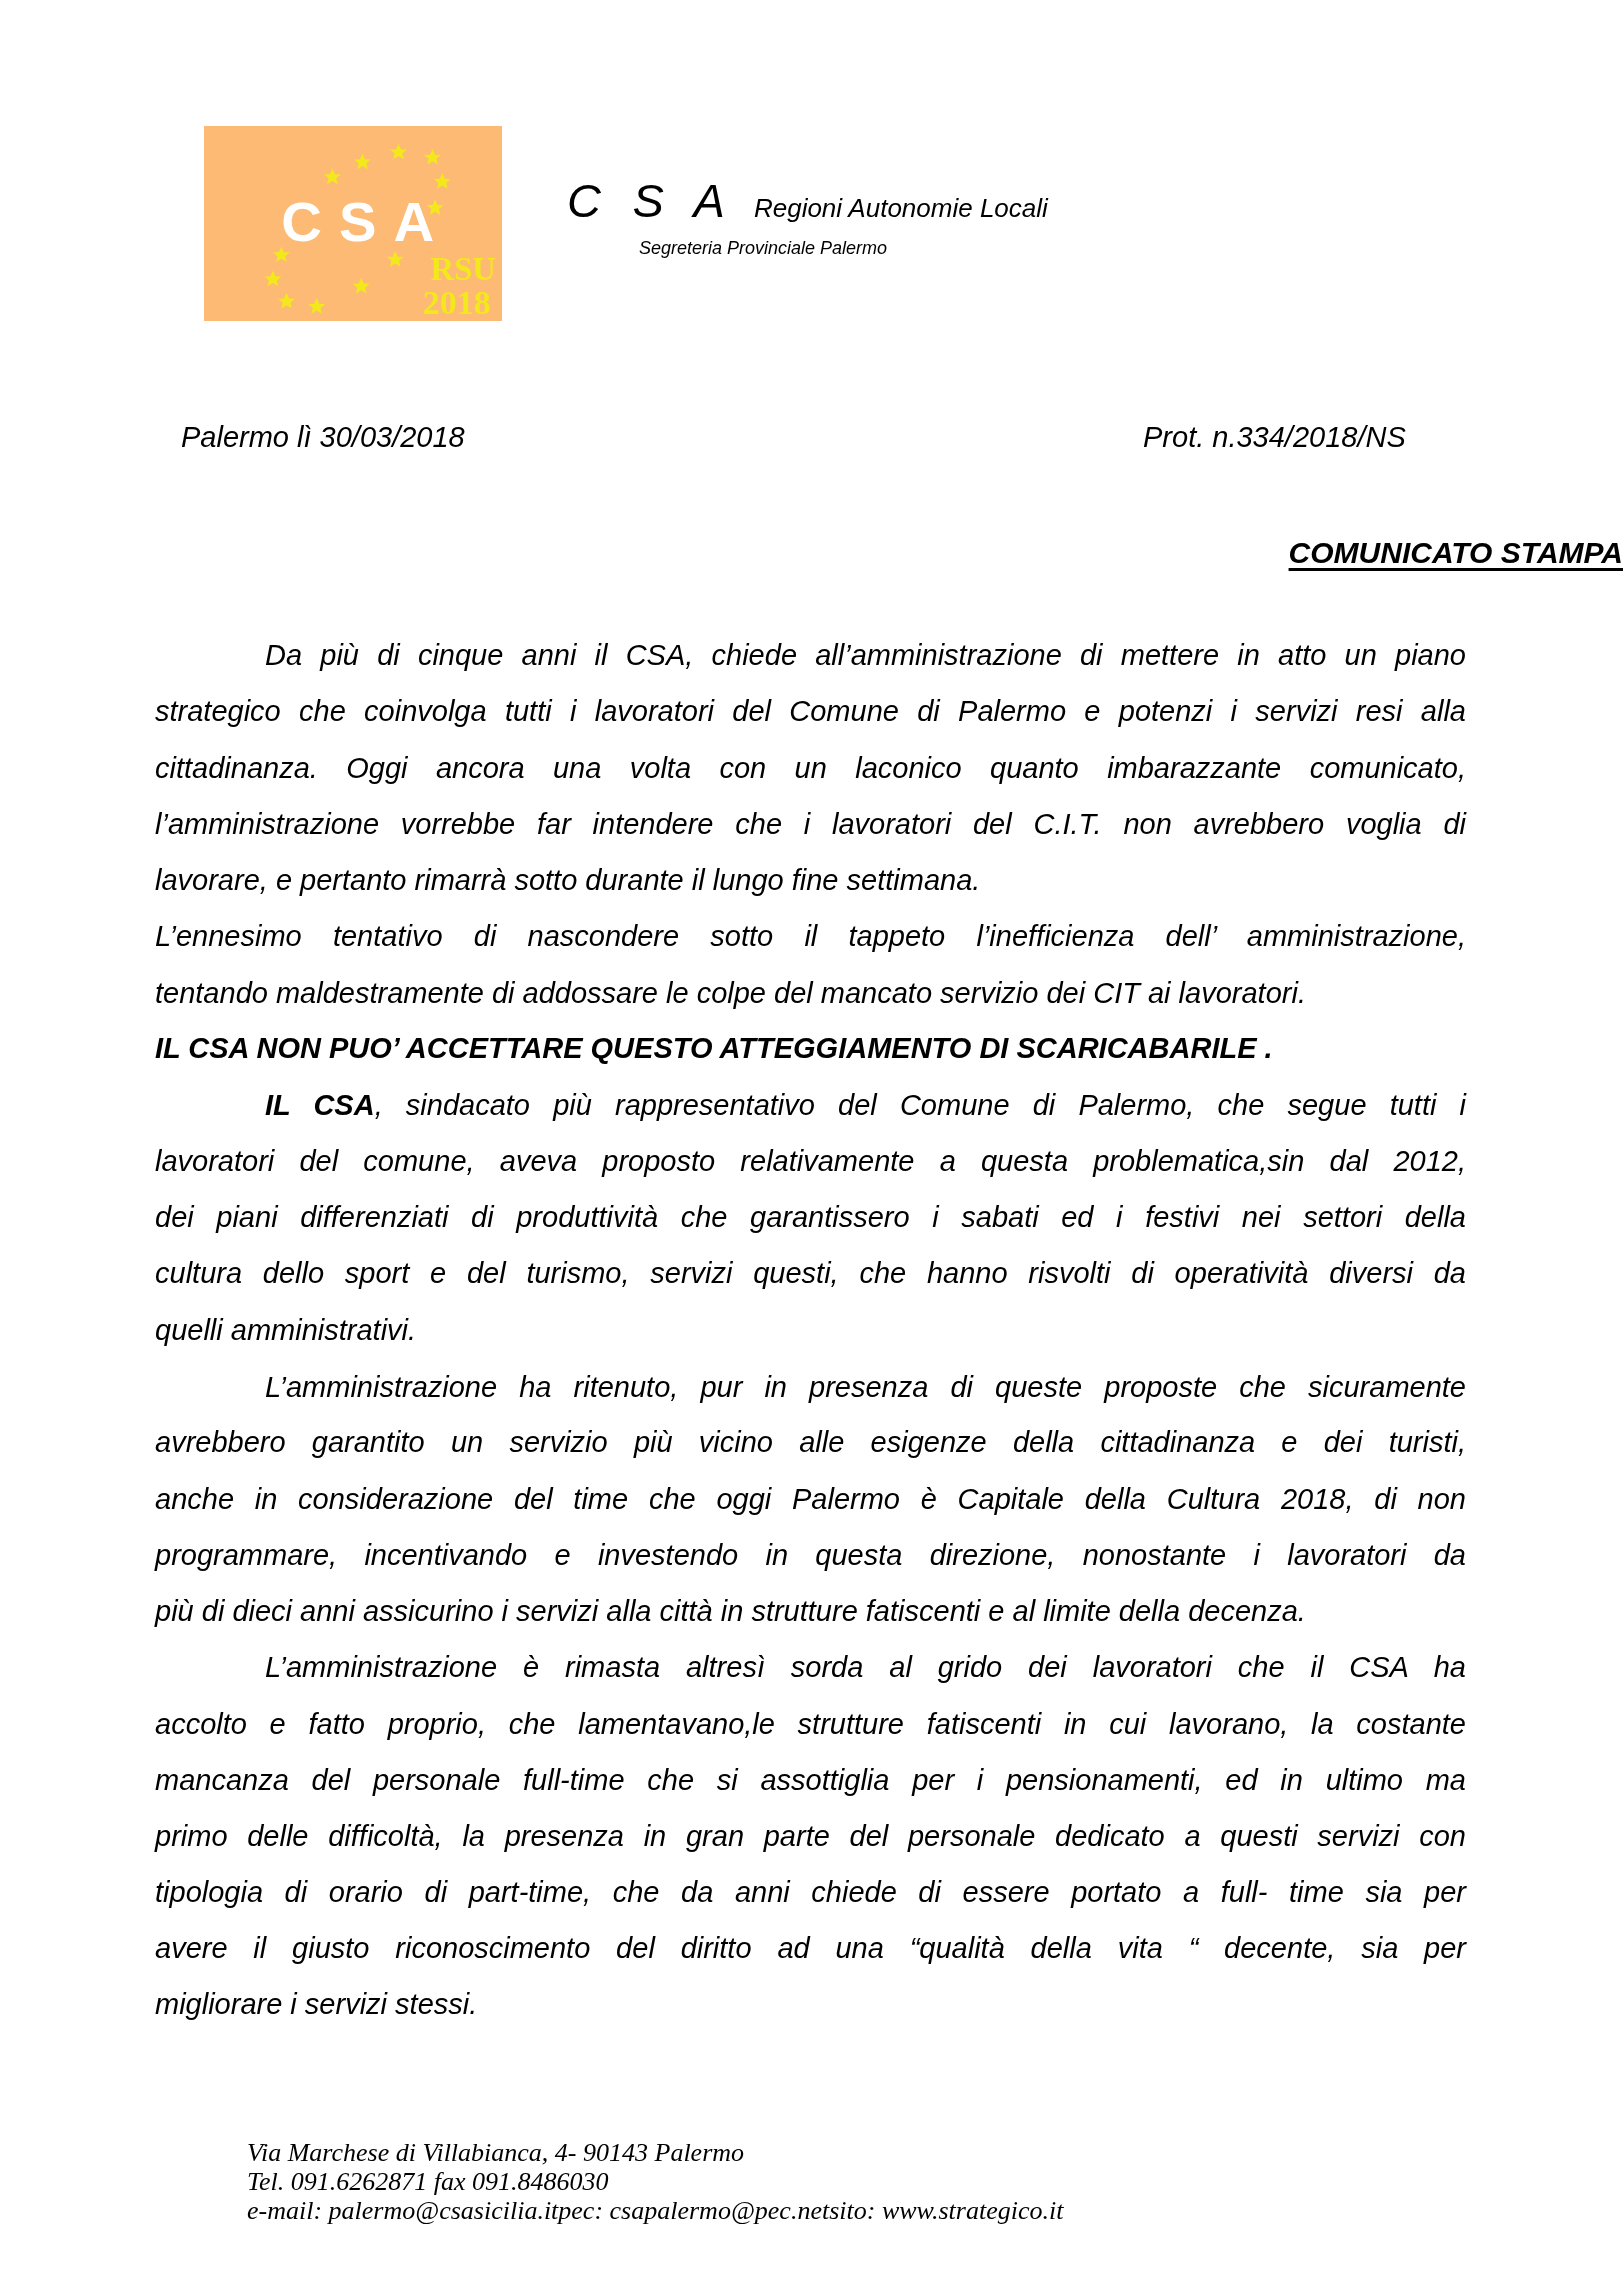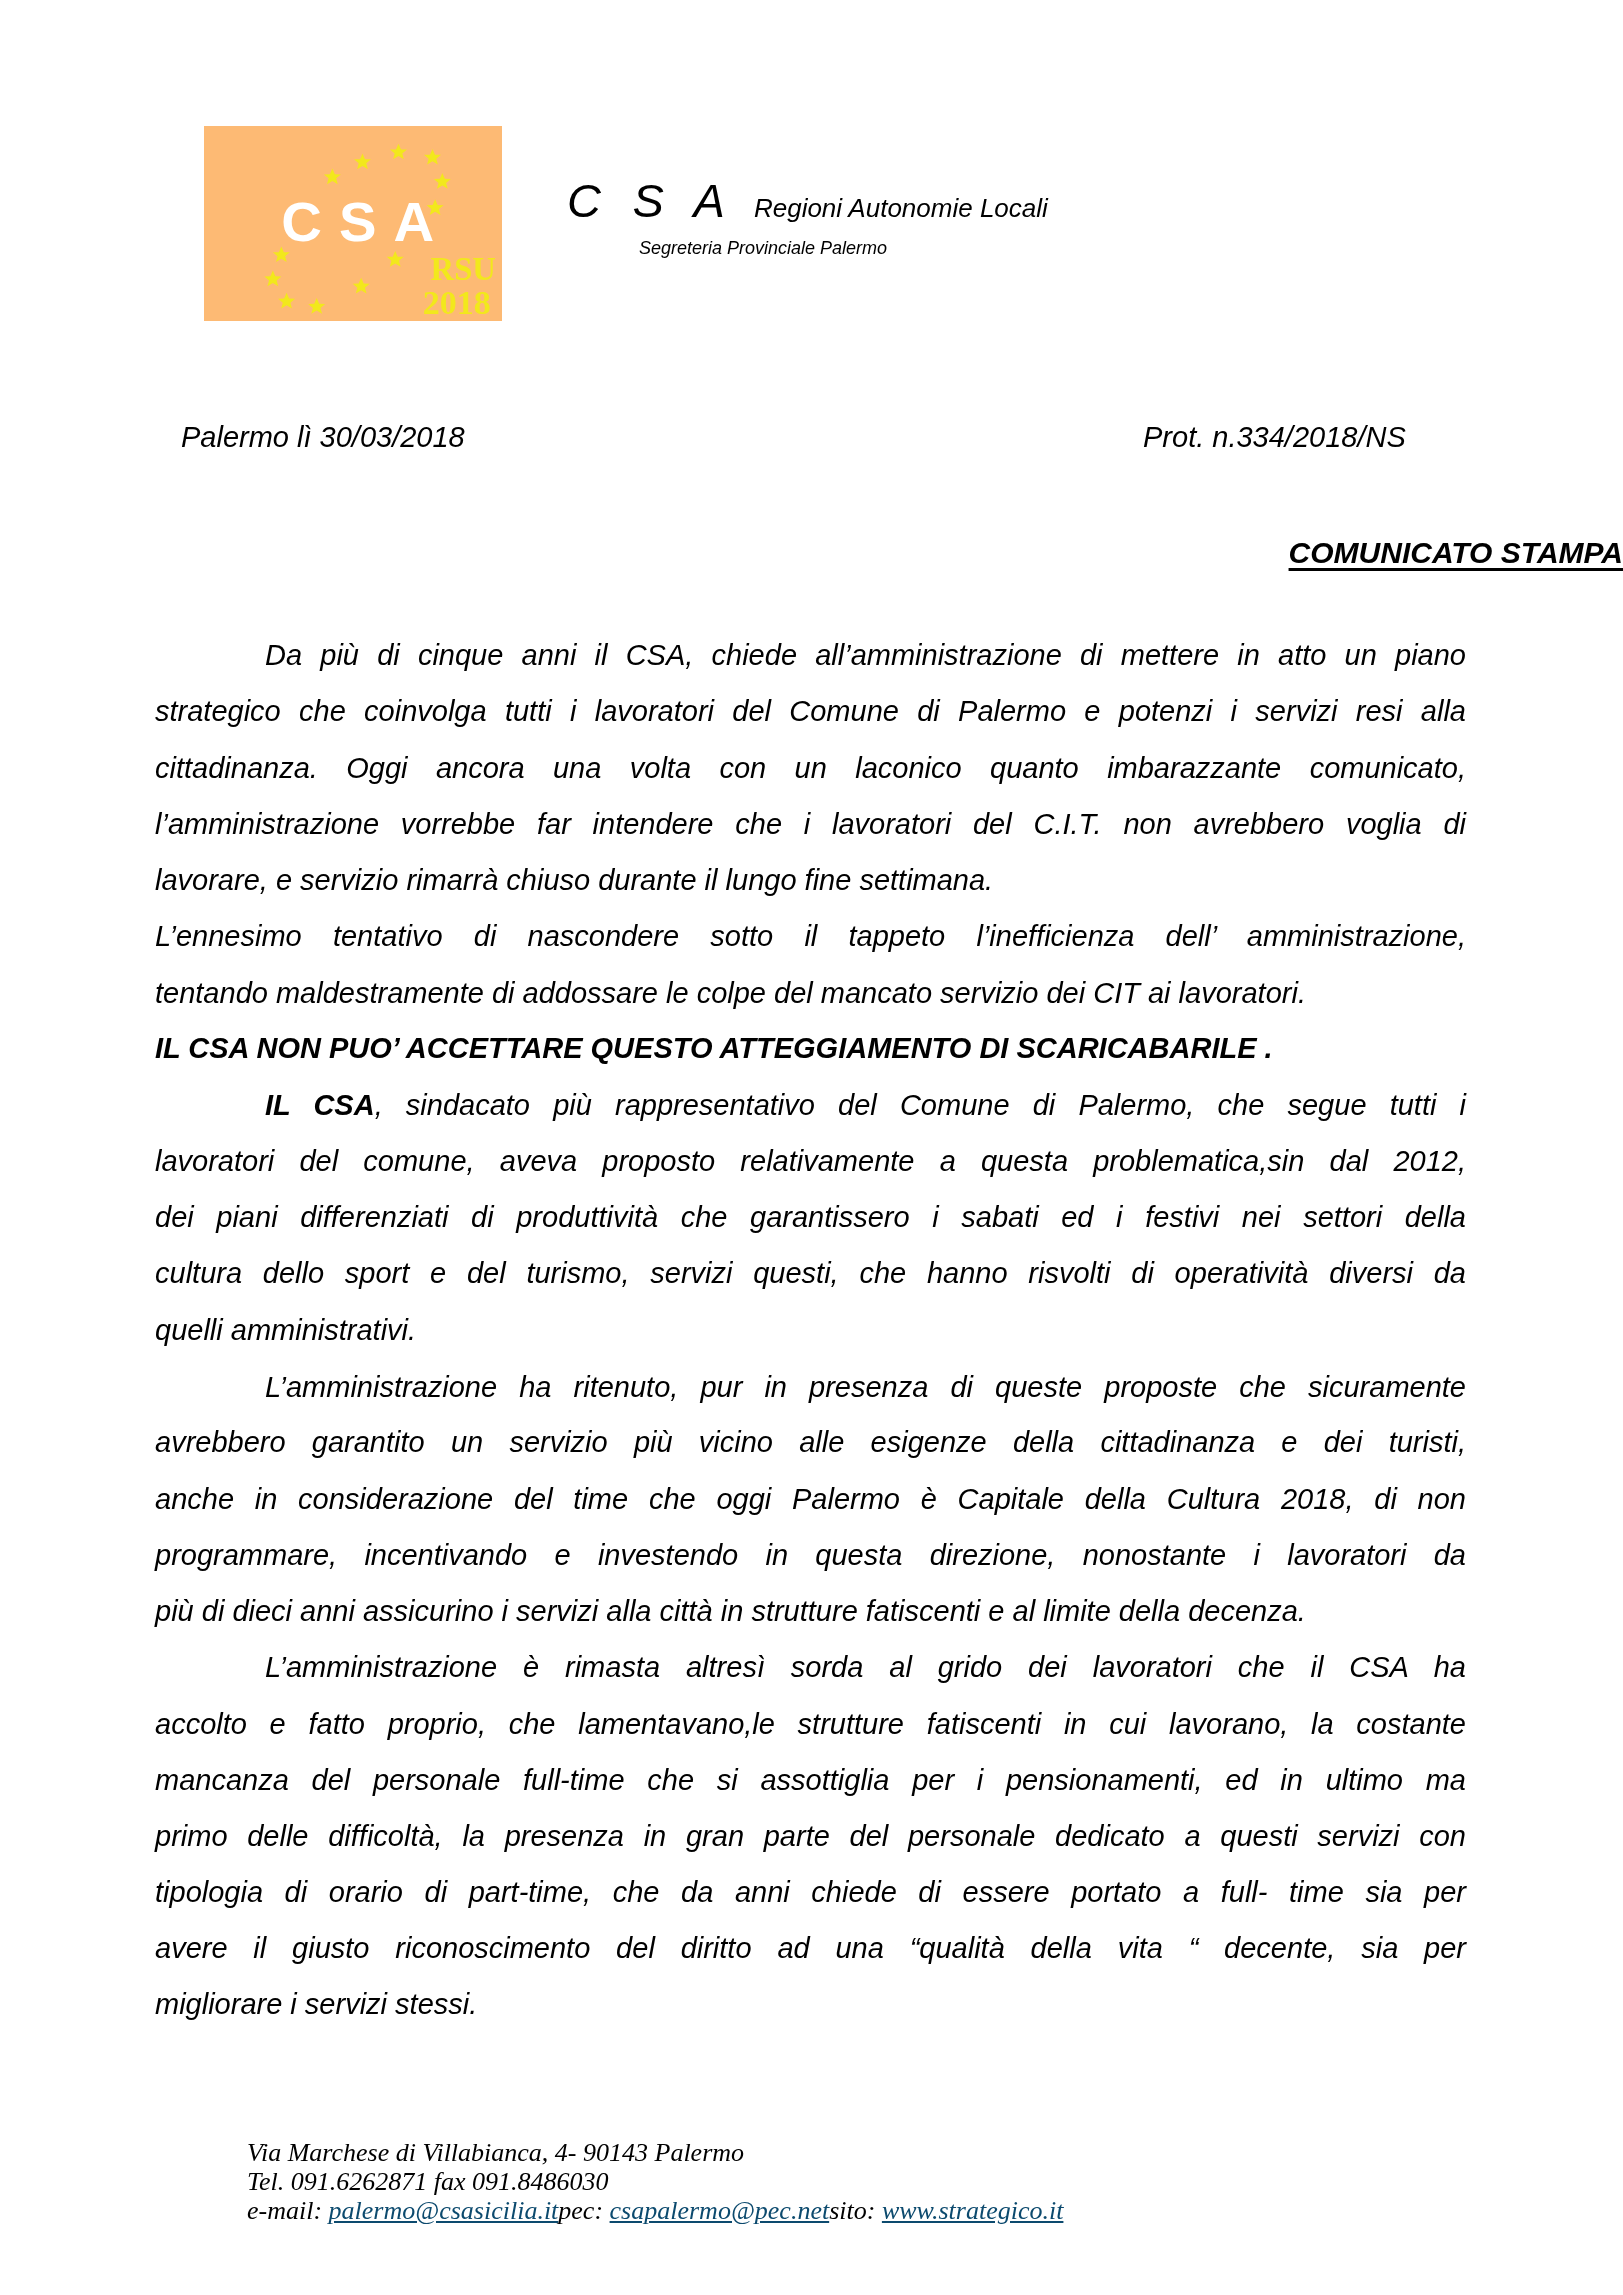--- a/index.html
+++ b/index.html
@@ -93,7 +93,7 @@
   <div class="line" style="top:692px">strategico che coinvolga tutti i lavoratori del Comune di Palermo e potenzi i servizi resi alla</div>
   <div class="line" style="top:749px">cittadinanza. Oggi ancora una volta con un laconico quanto imbarazzante comunicato,</div>
   <div class="line" style="top:805px">l’amministrazione vorrebbe far intendere che i lavoratori del C.I.T. non avrebbero voglia di</div>
-  <div class="line last" style="top:861px">lavorare, e servizio rimarrà chiuso durante il lungo fine settimana.</div>
+  <div class="line last" style="top:861px">lavorare, e pertanto rimarrà sotto durante il lungo fine settimana.</div>
 
   <div class="line" style="top:917px">L’ennesimo tentativo di nascondere sotto il tappeto l’inefficienza dell’ amministrazione,</div>
   <div class="line last" style="top:974px">tentando maldestramente di addossare le colpe del mancato servizio dei CIT ai lavoratori.</div>

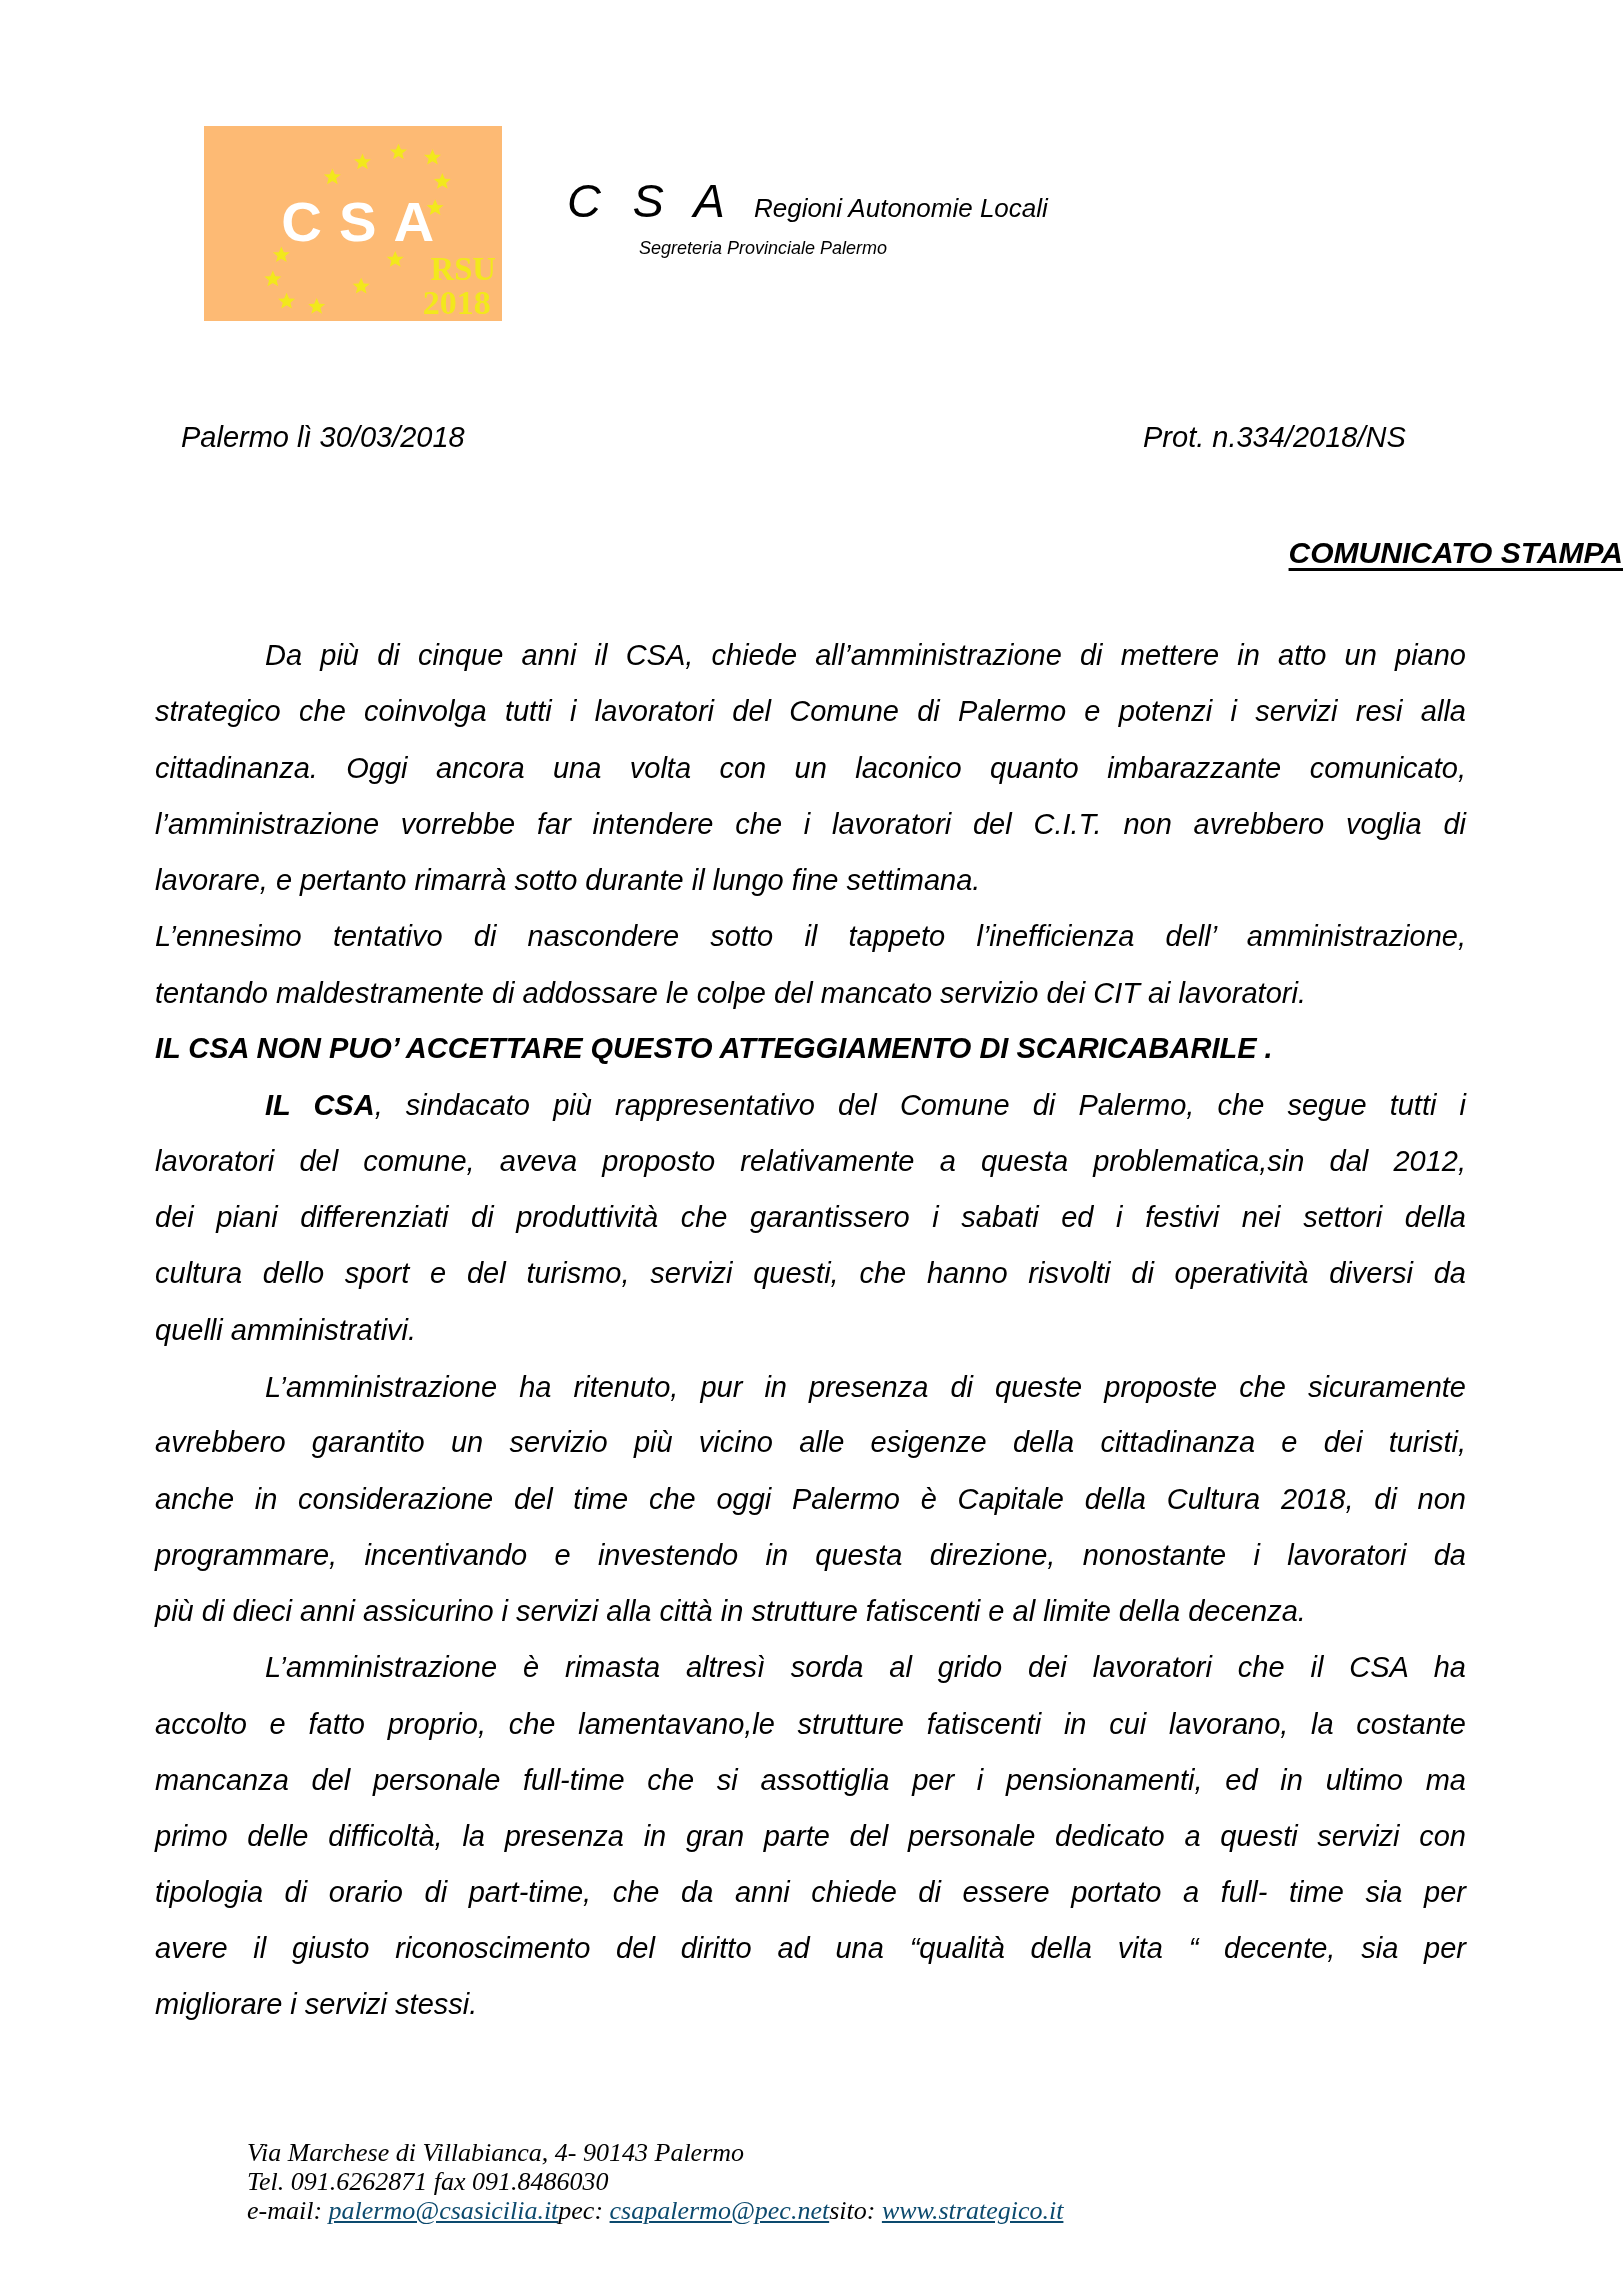--- a/index.html
+++ b/index.html
@@ -44,7 +44,7 @@
   .footer { position: absolute; left: 247px; top: 2138px; font-family: "Liberation Serif", serif;
             font-style: italic; font-size: 26px; line-height: 29px; color: #000; }
   .footer div { white-space: nowrap; }
-  .footer a { color: #0c4a6e; text-decoration: underline; }
+  .footer a { color: #000000; }
 </style>
 </head>
 <body>

